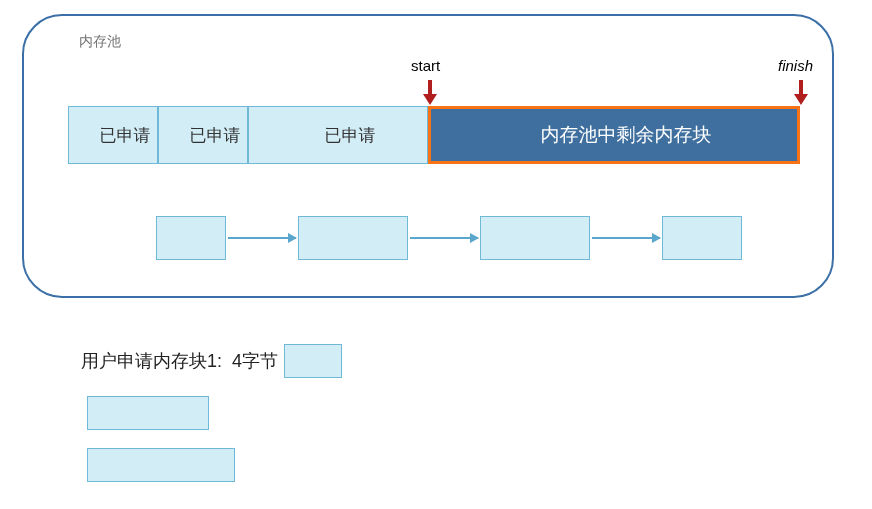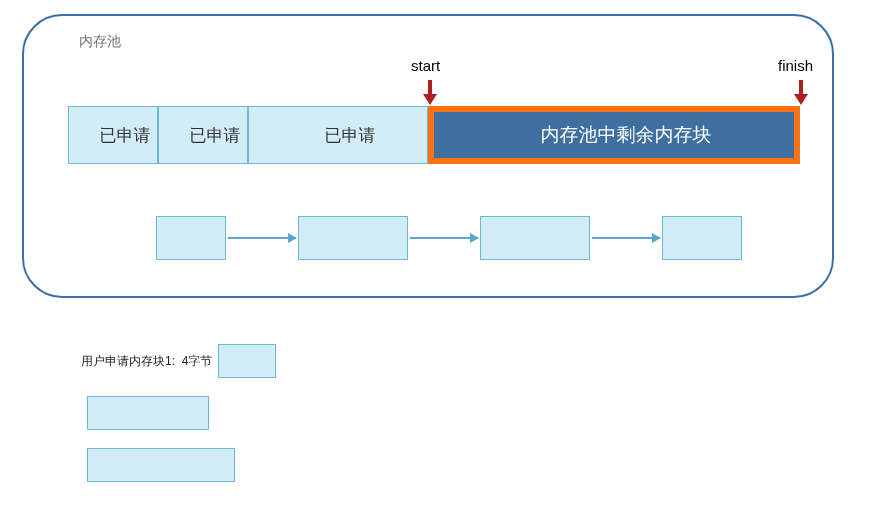--- a/index.html
+++ b/index.html
@@ -139,7 +139,7 @@
     <div class="head"></div>
 </div>
 
-<div class="ptr-label" style="left:778px; top:57px;">finish</div>
+<div class="ptr-label" style="left:778px; top:57px;font-style:italic;">finish</div>
 <div class="ptr-arrow" style="left:794px; top:80px;">
   <div class="shaft"></div>
     <div class="head"></div>

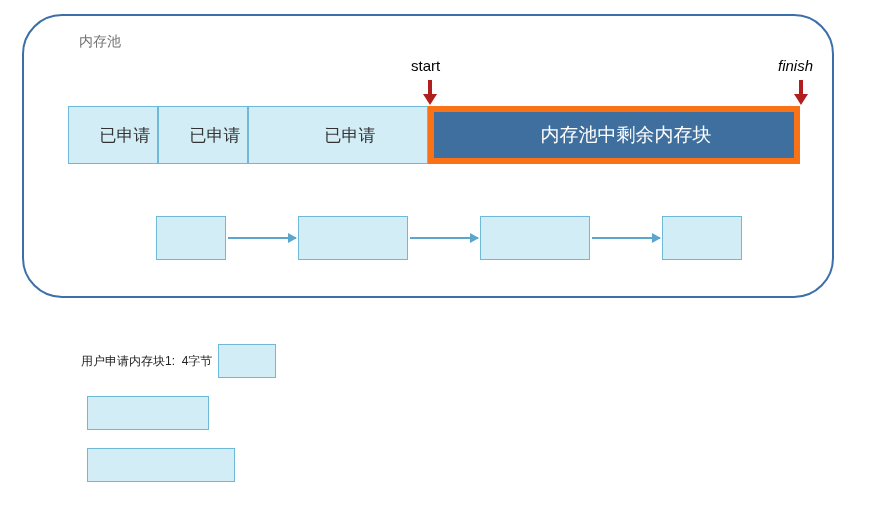--- a/index.html
+++ b/index.html
@@ -82,7 +82,7 @@
   }
   .seg-free {
     background: #3f6f9e;
-    border: 6px solid #f97316;
+    border: 3px solid #f97316;
     color: #fff;
     font-size: 19px;
   }

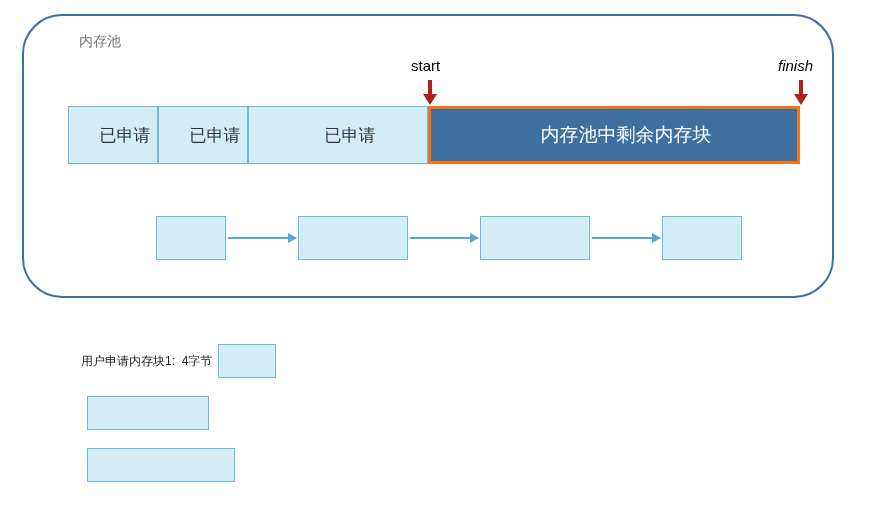--- a/index.html
+++ b/index.html
@@ -116,7 +116,7 @@
     align-items: center;
   }
   .req-label {
-    font-size: 12px;
+    font-size: 18px;
     color: #222;
     white-space: pre;
   }

